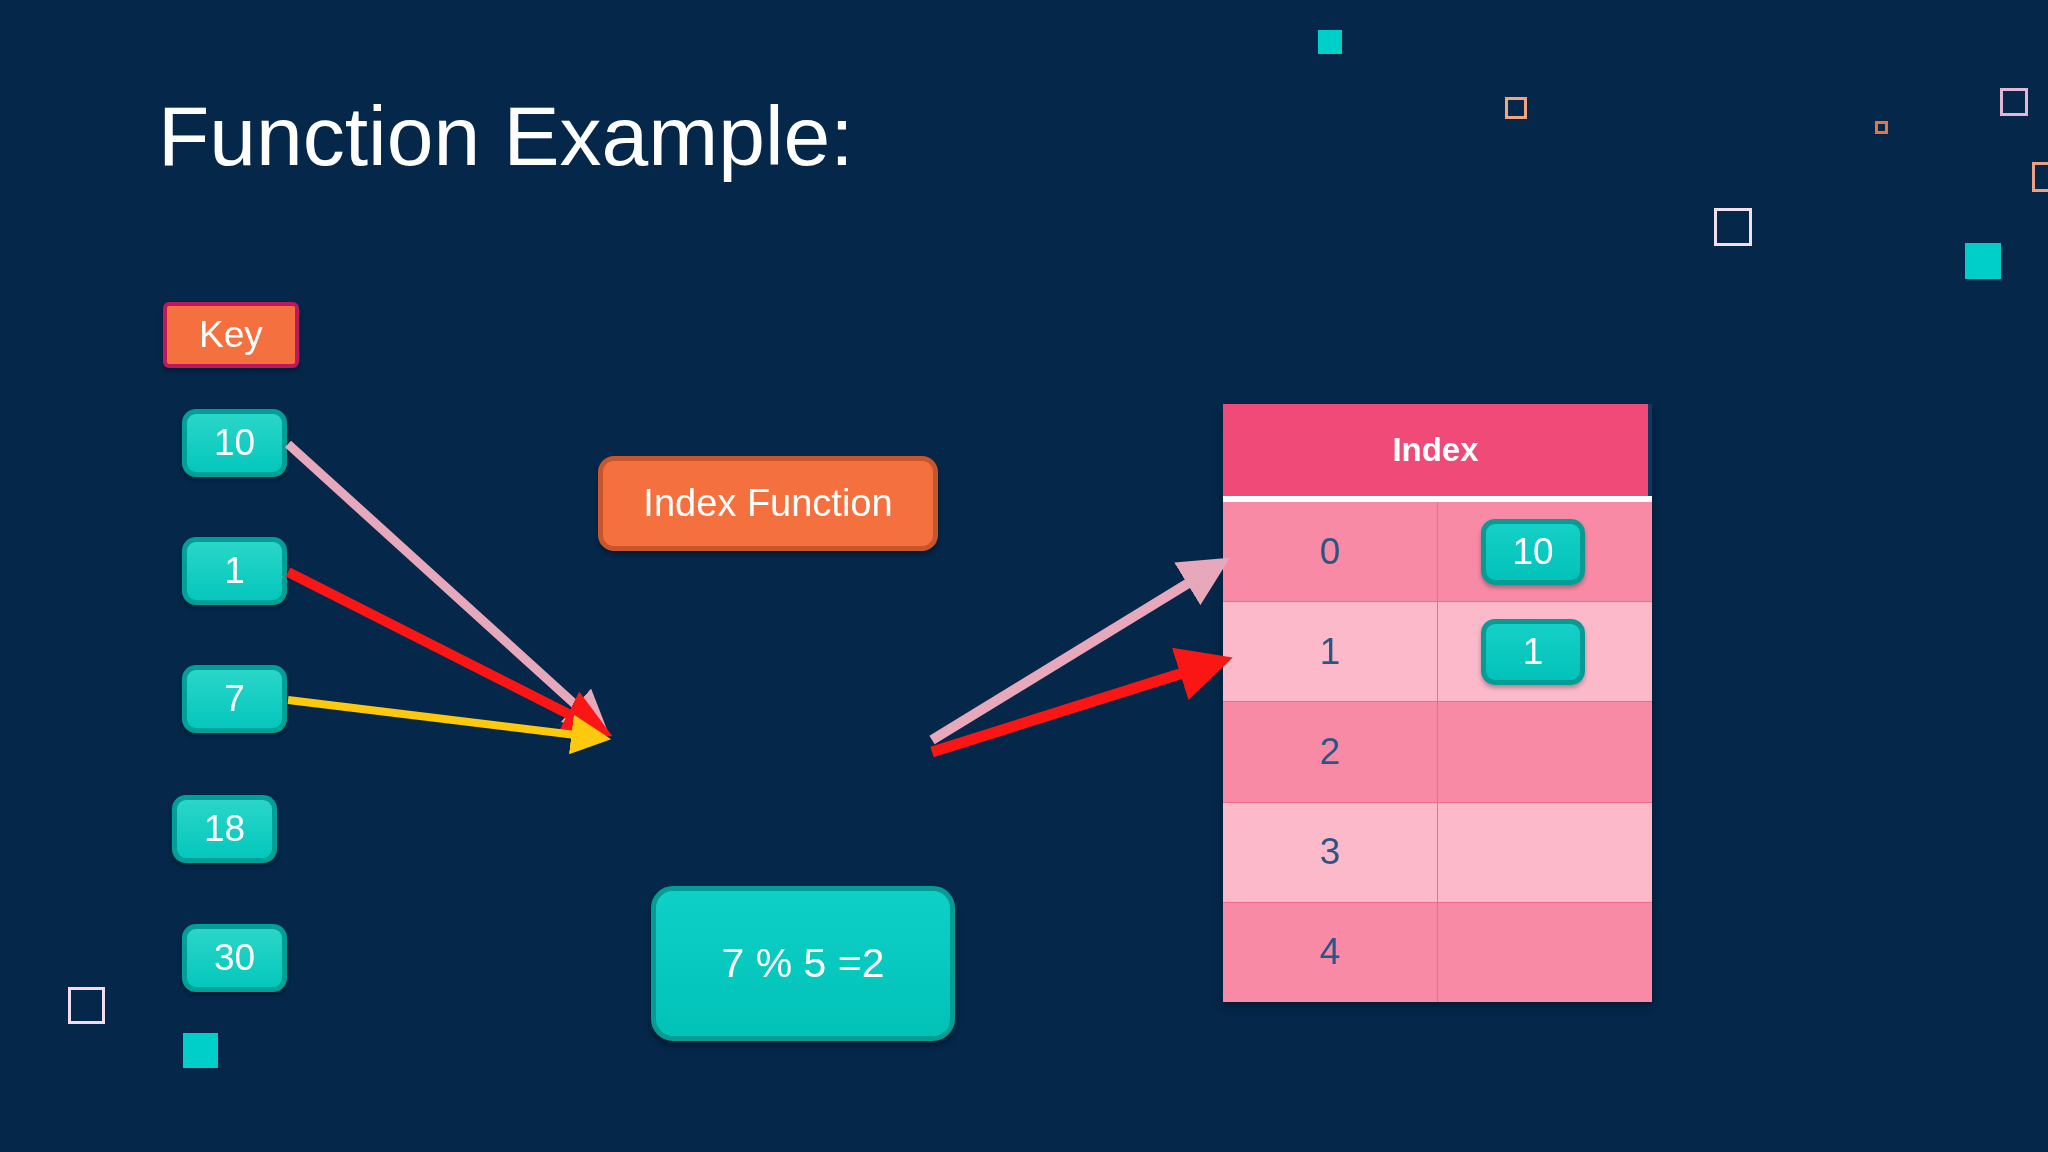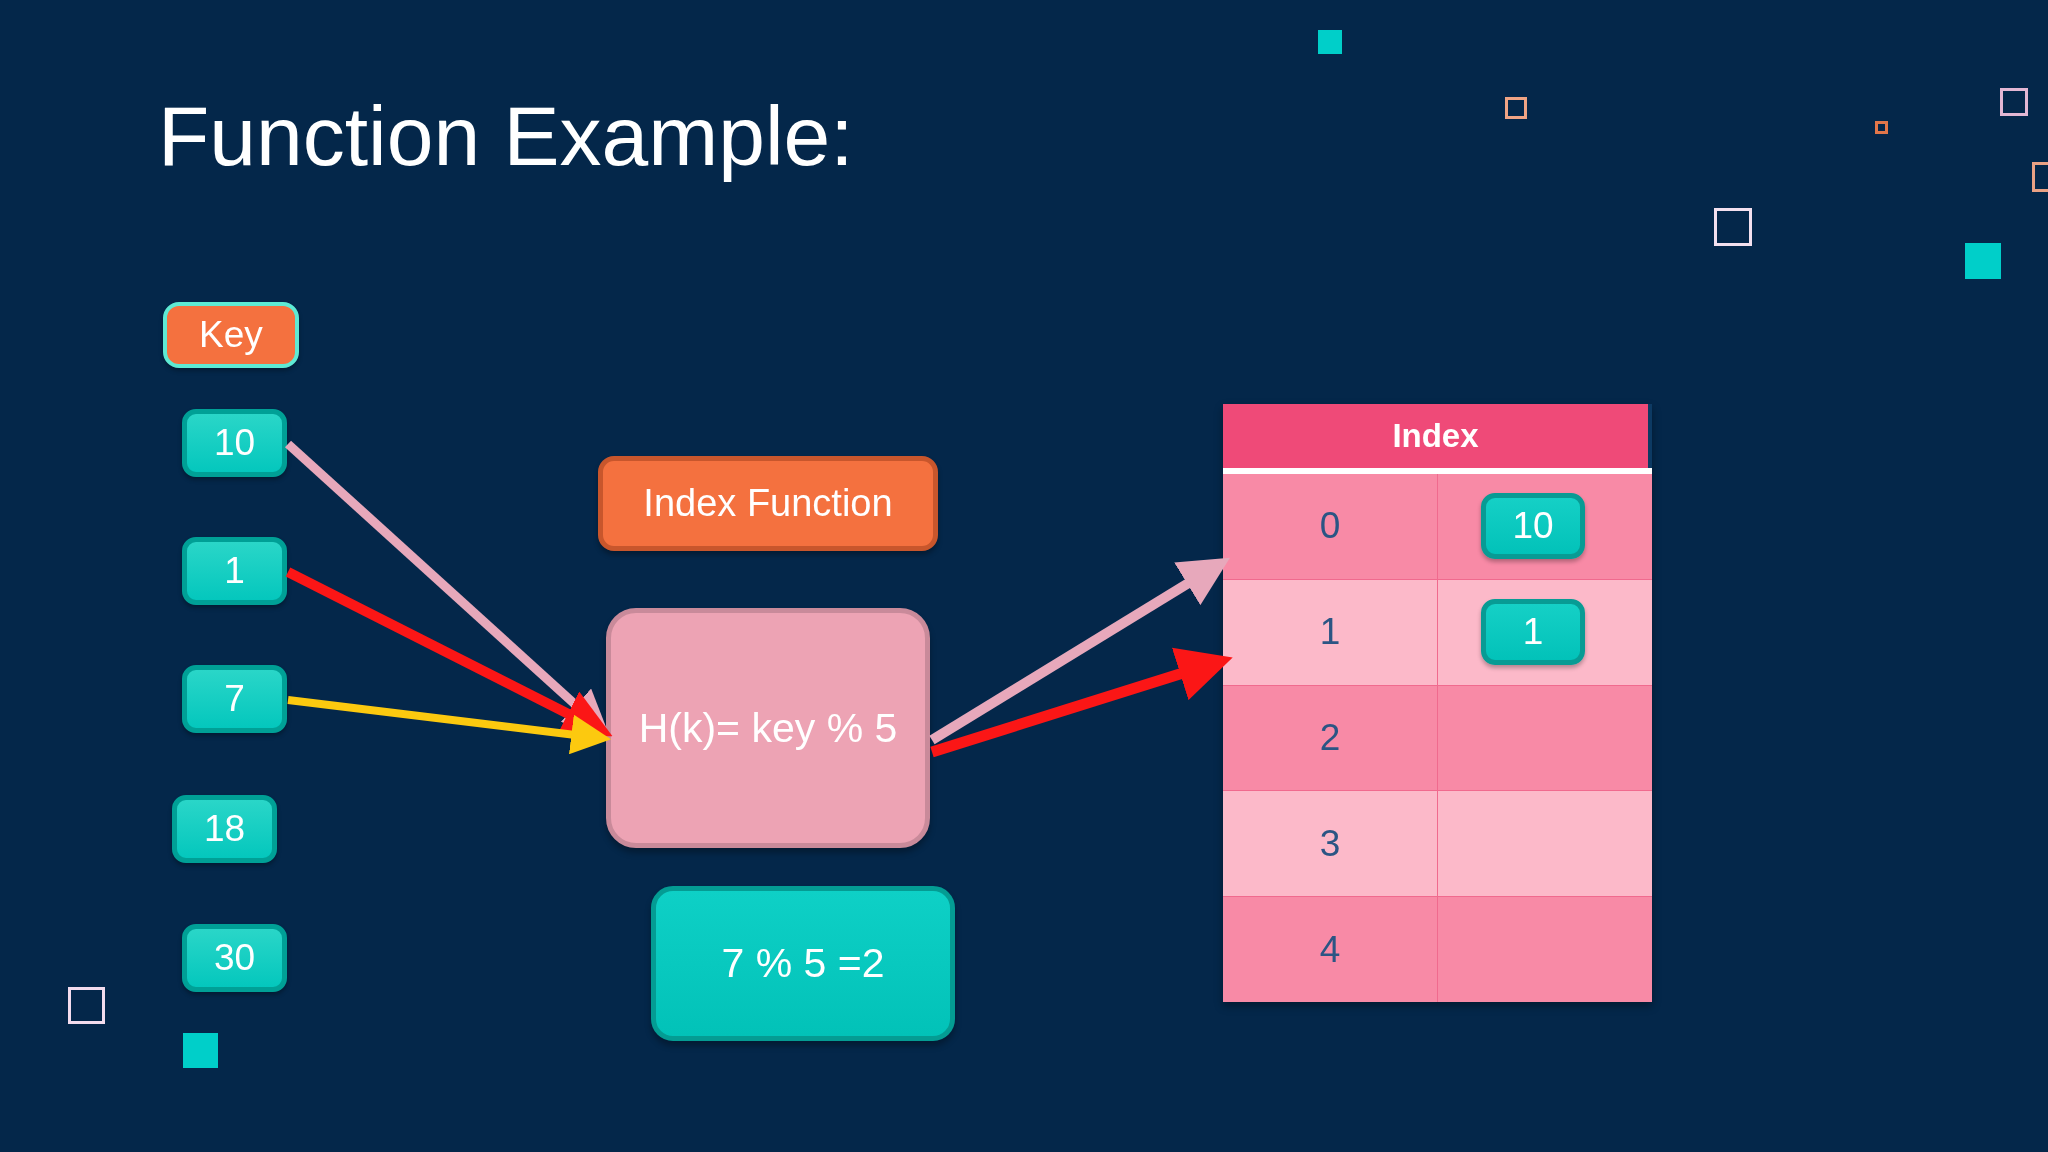--- a/index.html
+++ b/index.html
@@ -51,8 +51,8 @@
 
   .key-head {
     background: #f4713f;
-    border: 4px solid #5eead4;
-    border-radius: 16px;
+    border: 4px solid #be185d;
+    border-radius: 6px;
     font-size: 37px;
     box-shadow: 0 3px 4px rgba(0,0,0,0.28);
   }

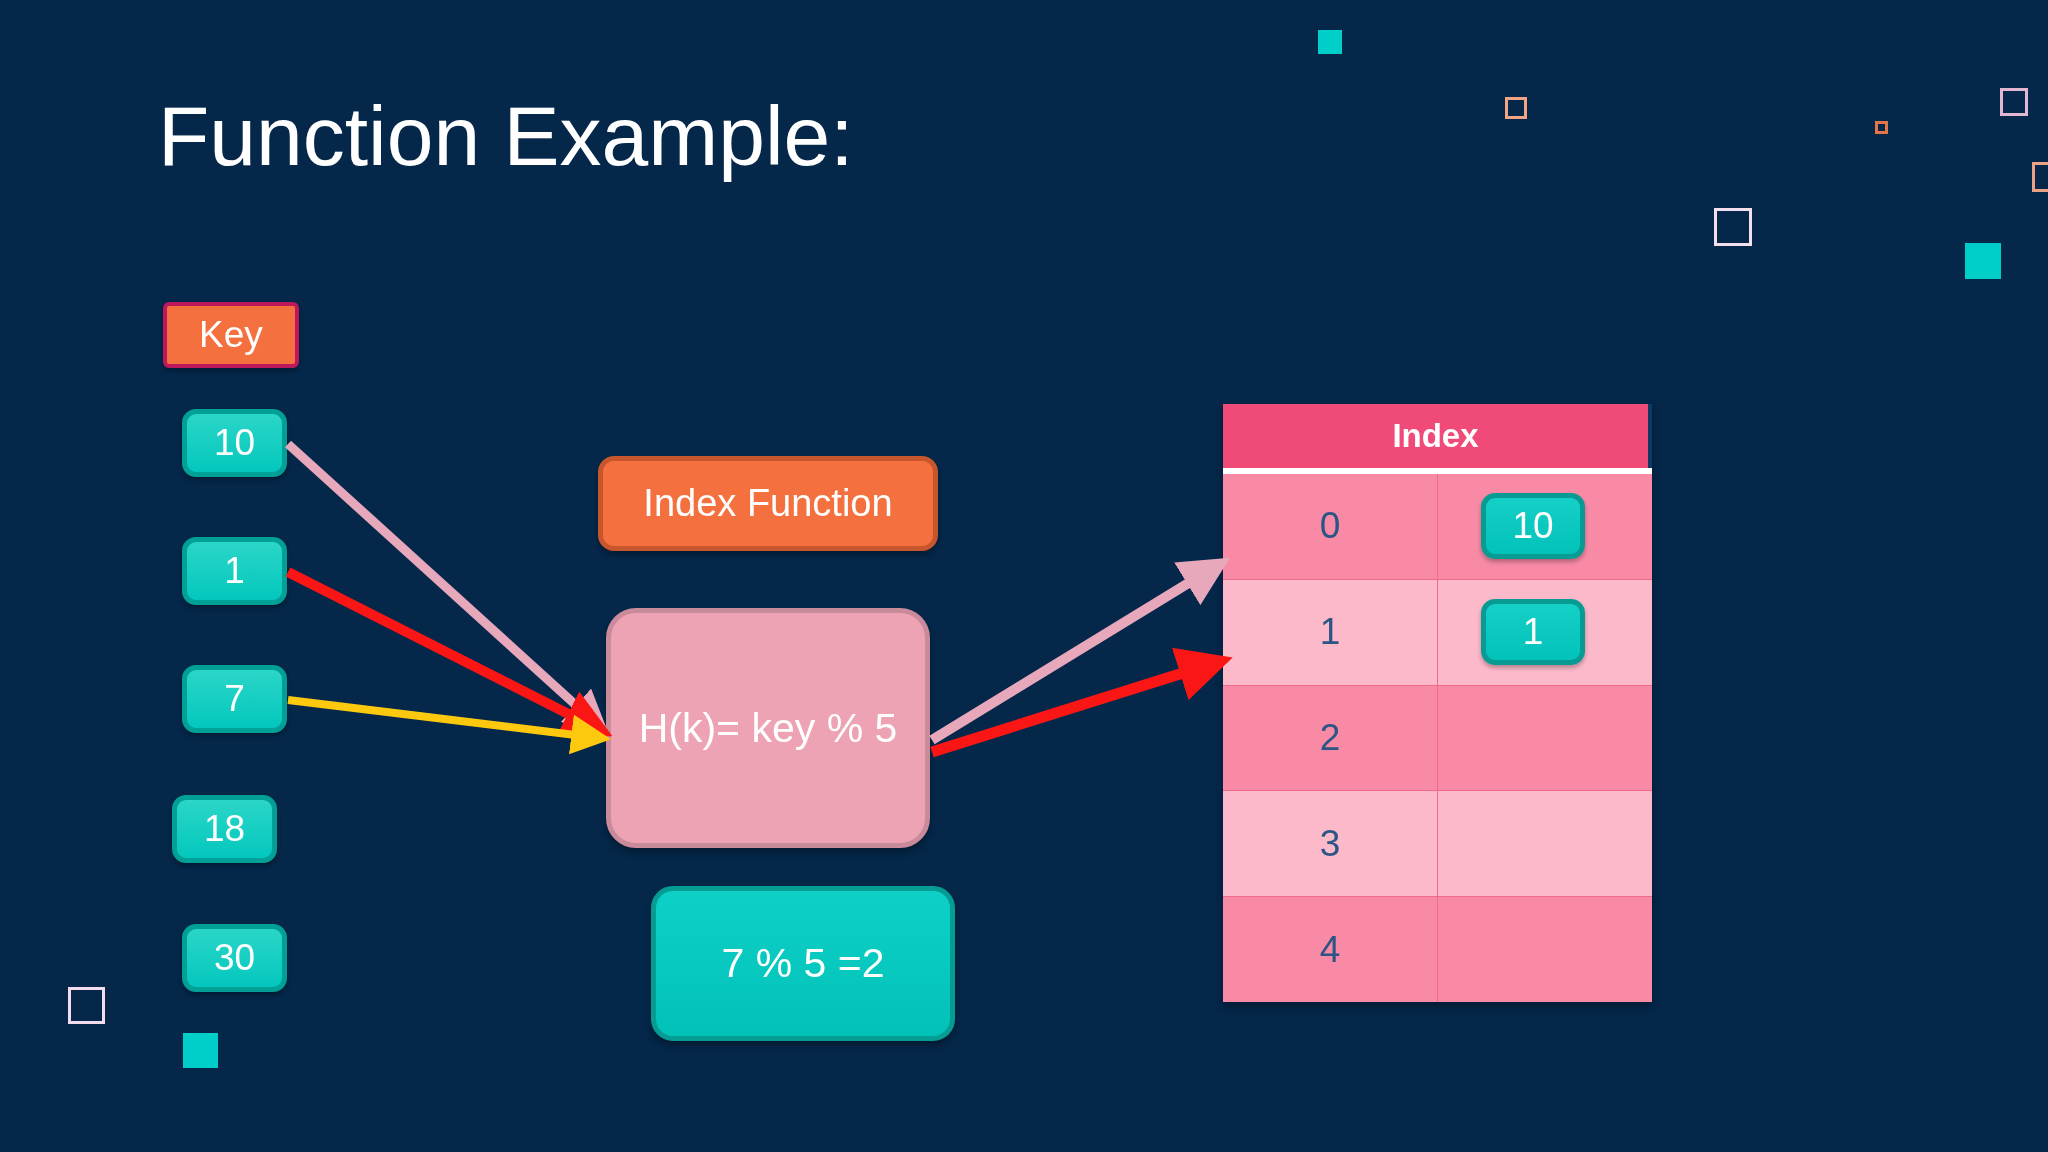--- a/index.html
+++ b/index.html
@@ -104,7 +104,7 @@
   }
   .tbl-header {
     display: flex;
-    height: 70px;
+    height: 98px;
     background: #ef4a78;
     border-bottom: 6px solid #ffffff;
     box-sizing: border-box;

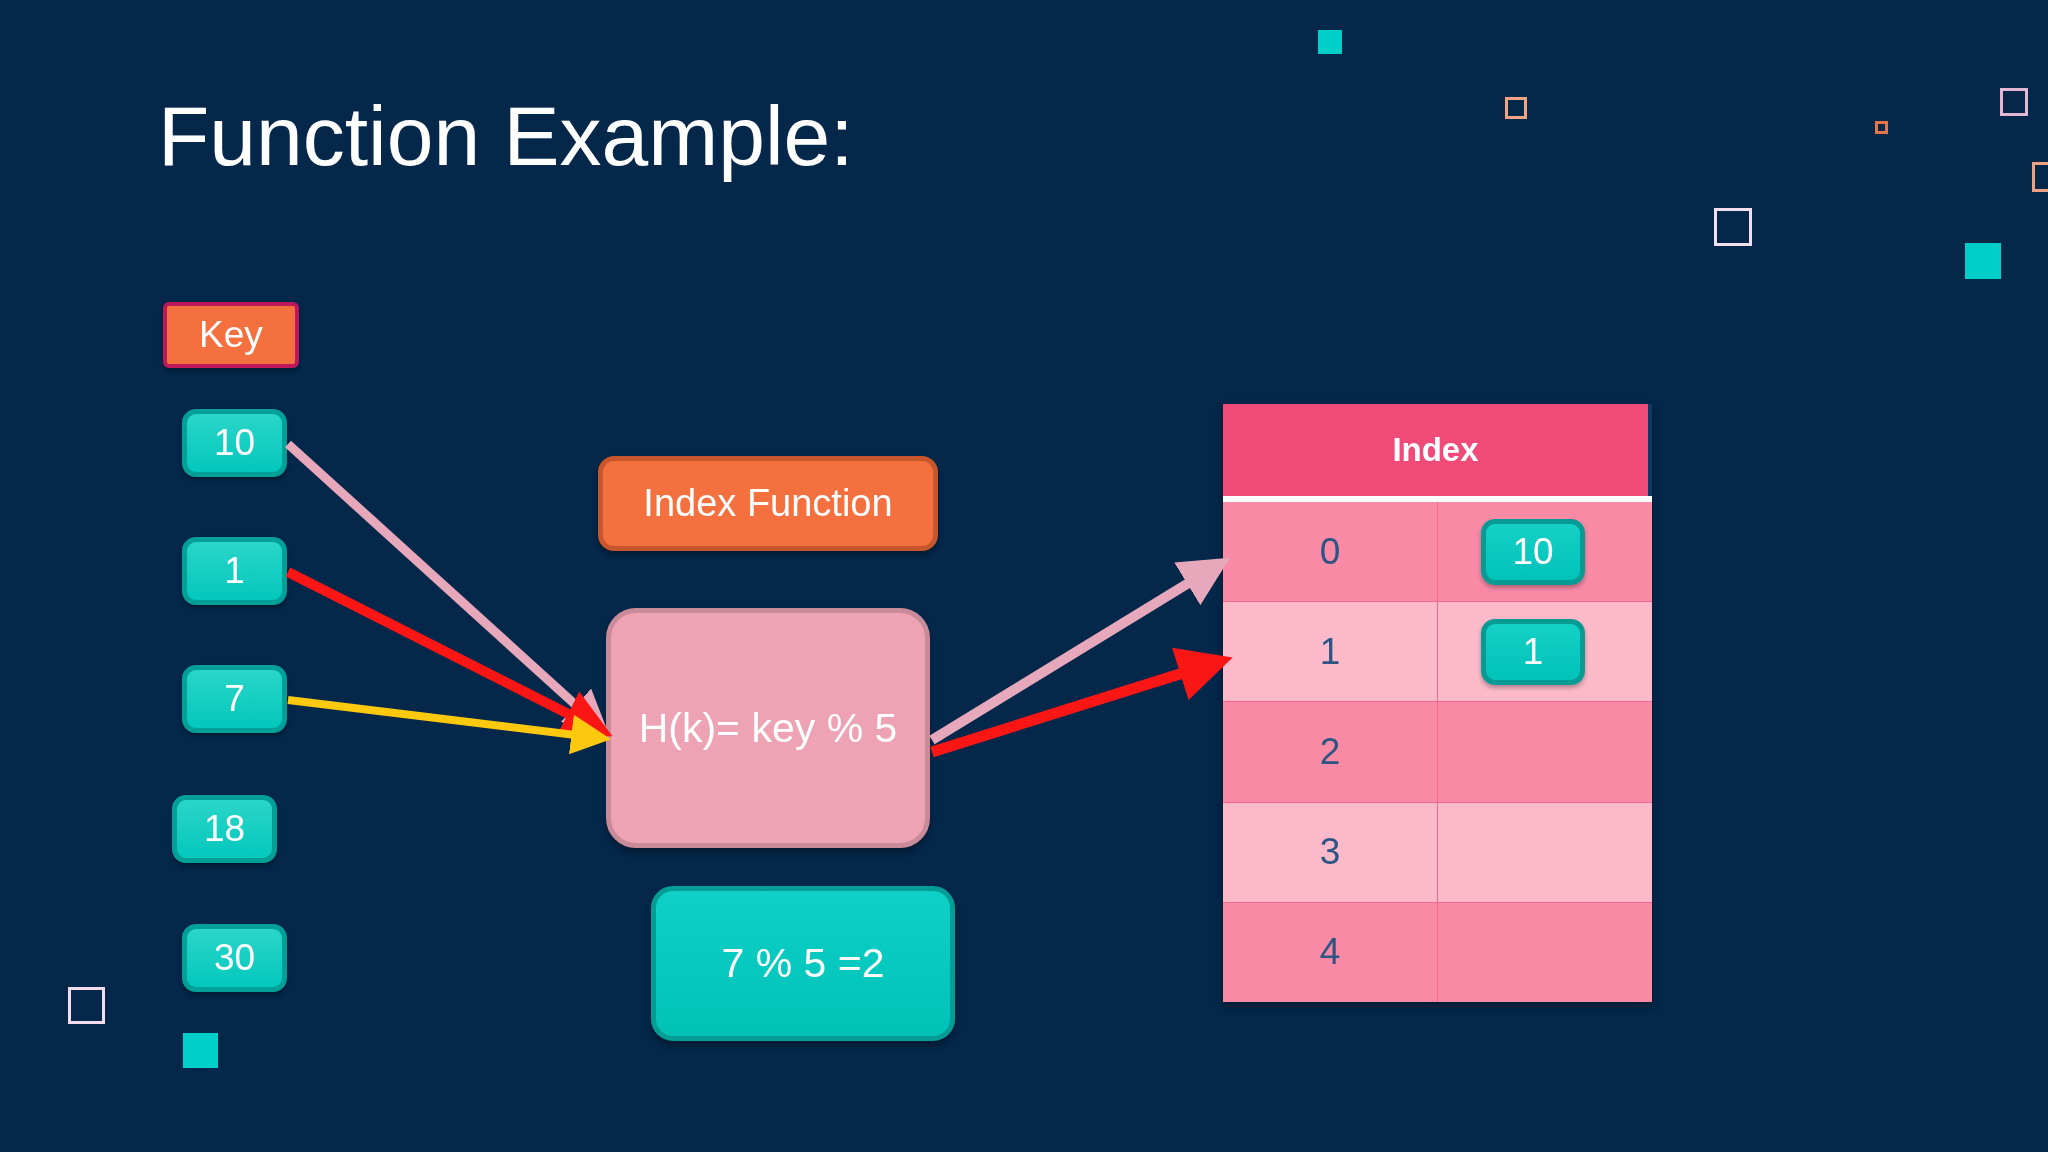--- a/index.html
+++ b/index.html
@@ -200,7 +200,6 @@
 
   <div class="rbox hash-fn" style="left:598px; top:456px; width:340px; height:95px;">Index Function</div>
 
-  <div class="rbox formula" style="left:606px; top:608px; width:324px; height:240px;">H(k)= key % 5</div>
 
   <div class="rbox result" style="left:616px; top:886px; width:304px; height:155px;">7 % 5 =2</div>
 

